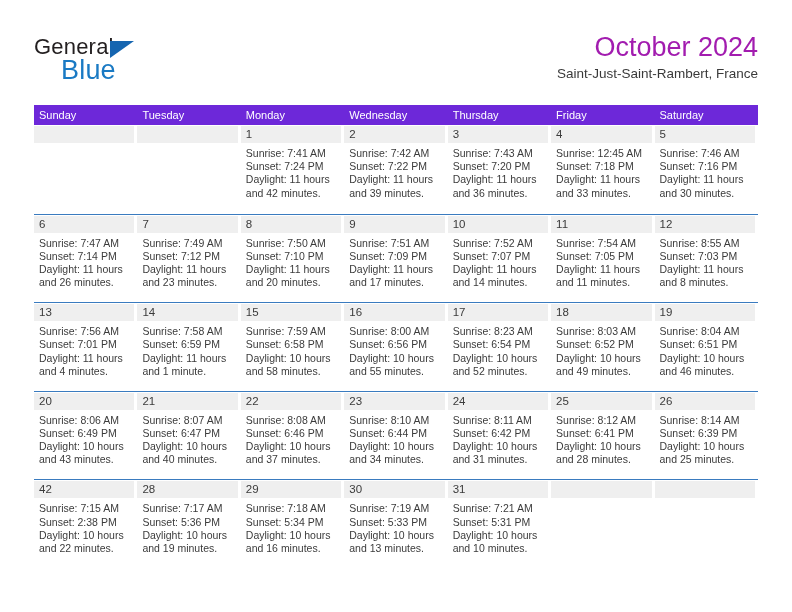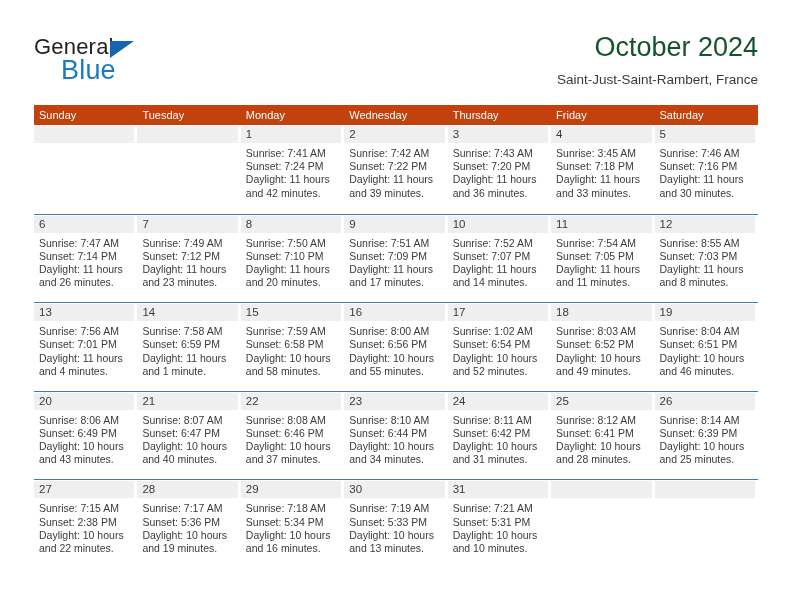--- a/index.html
+++ b/index.html
@@ -74,7 +74,7 @@
   }
   .cal-title {
     font-size: 27px;
-    color: #14532d;
+    color: #a21caf;
     line-height: 34px;
     font-weight: normal;
     white-space: nowrap;

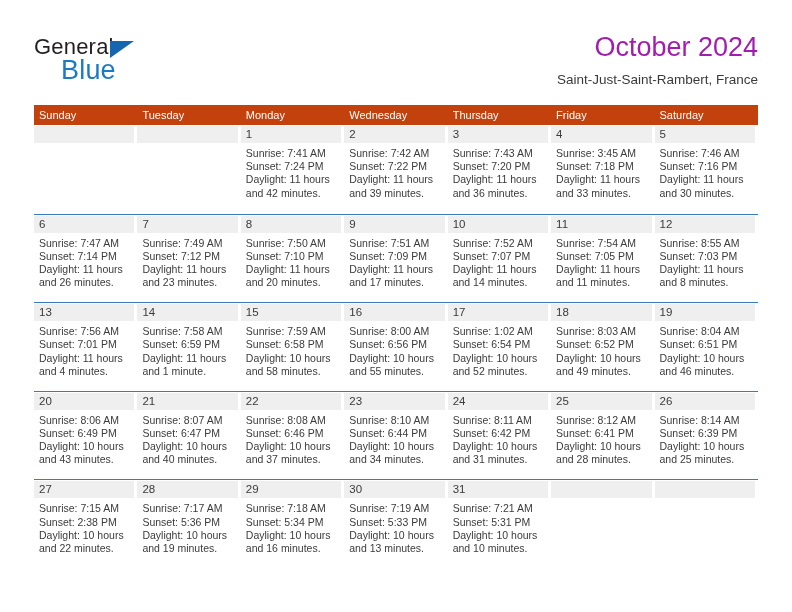--- a/index.html
+++ b/index.html
@@ -83,7 +83,7 @@
     font-size: 13.5px;
     color: #3a3a3a;
     line-height: 20px;
-    margin-top: 6px;
+    margin-top: 0;
     white-space: nowrap;
   }
 

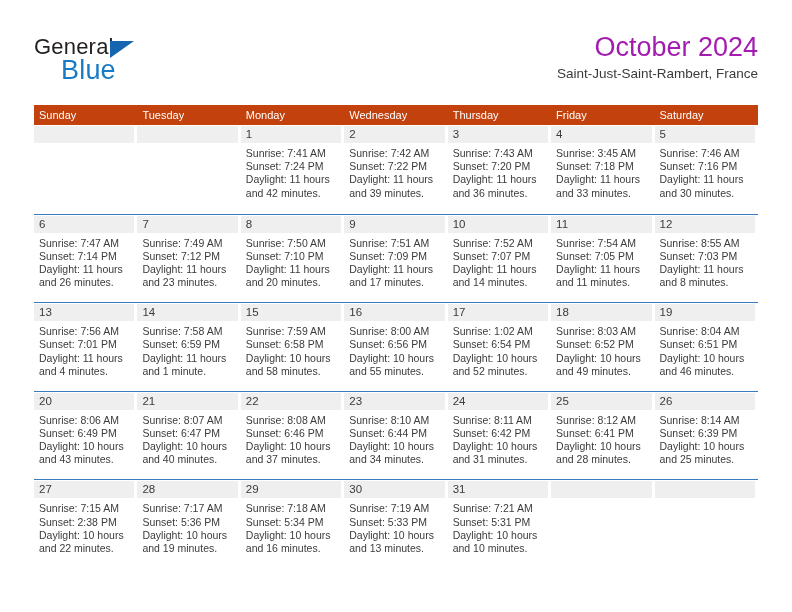--- a/index.html
+++ b/index.html
@@ -97,7 +97,7 @@
 
   .weekday-header {
     display: flex;
-    background: #c2410c;
+    background: #6d28d9;
     height: 20px;
   }
   .weekday-cell {

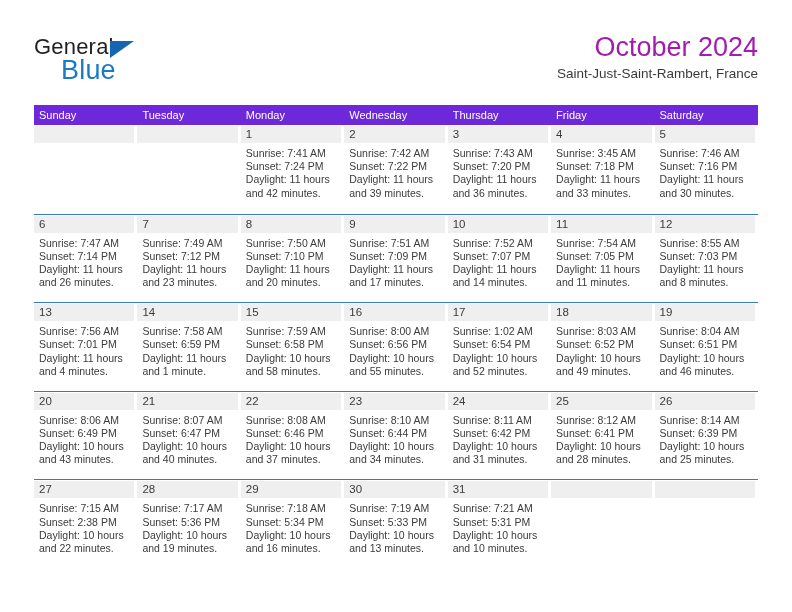--- a/index.html
+++ b/index.html
@@ -238,7 +238,7 @@
               <div class="day-number">4</div>
             </div>
             <div class="day-lines">
-              <div class="day-line">Sunrise: 3:45 AM</div>
+              <div class="day-line">Sunrise: 12:45 AM</div>
               <div class="day-line">Sunset: 7:18 PM</div>
               <div class="day-line">Daylight: 11 hours</div>
               <div class="day-line">and 33 minutes.</div>

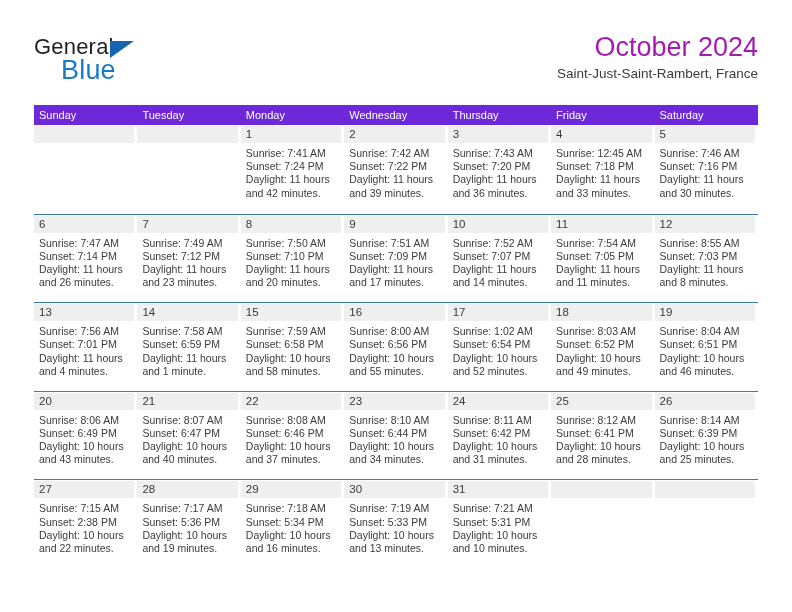--- a/index.html
+++ b/index.html
@@ -385,7 +385,7 @@
               <div class="day-number">17</div>
             </div>
             <div class="day-lines">
-              <div class="day-line">Sunrise: 1:02 AM</div>
+              <div class="day-line">Sunrise: 8:23 AM</div>
               <div class="day-line">Sunset: 6:54 PM</div>
               <div class="day-line">Daylight: 10 hours</div>
               <div class="day-line">and 52 minutes.</div>

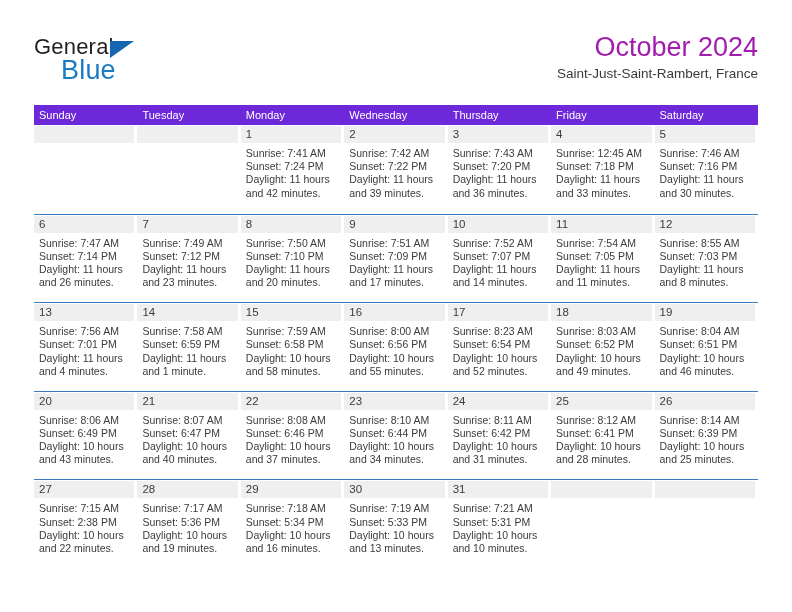--- a/index.html
+++ b/index.html
@@ -496,7 +496,7 @@
         <div class="week-row">
           <div class="day-cell">
             <div class="day-number-band">
-              <div class="day-number">27</div>
+              <div class="day-number">42</div>
             </div>
             <div class="day-lines">
               <div class="day-line">Sunrise: 7:15 AM</div>

